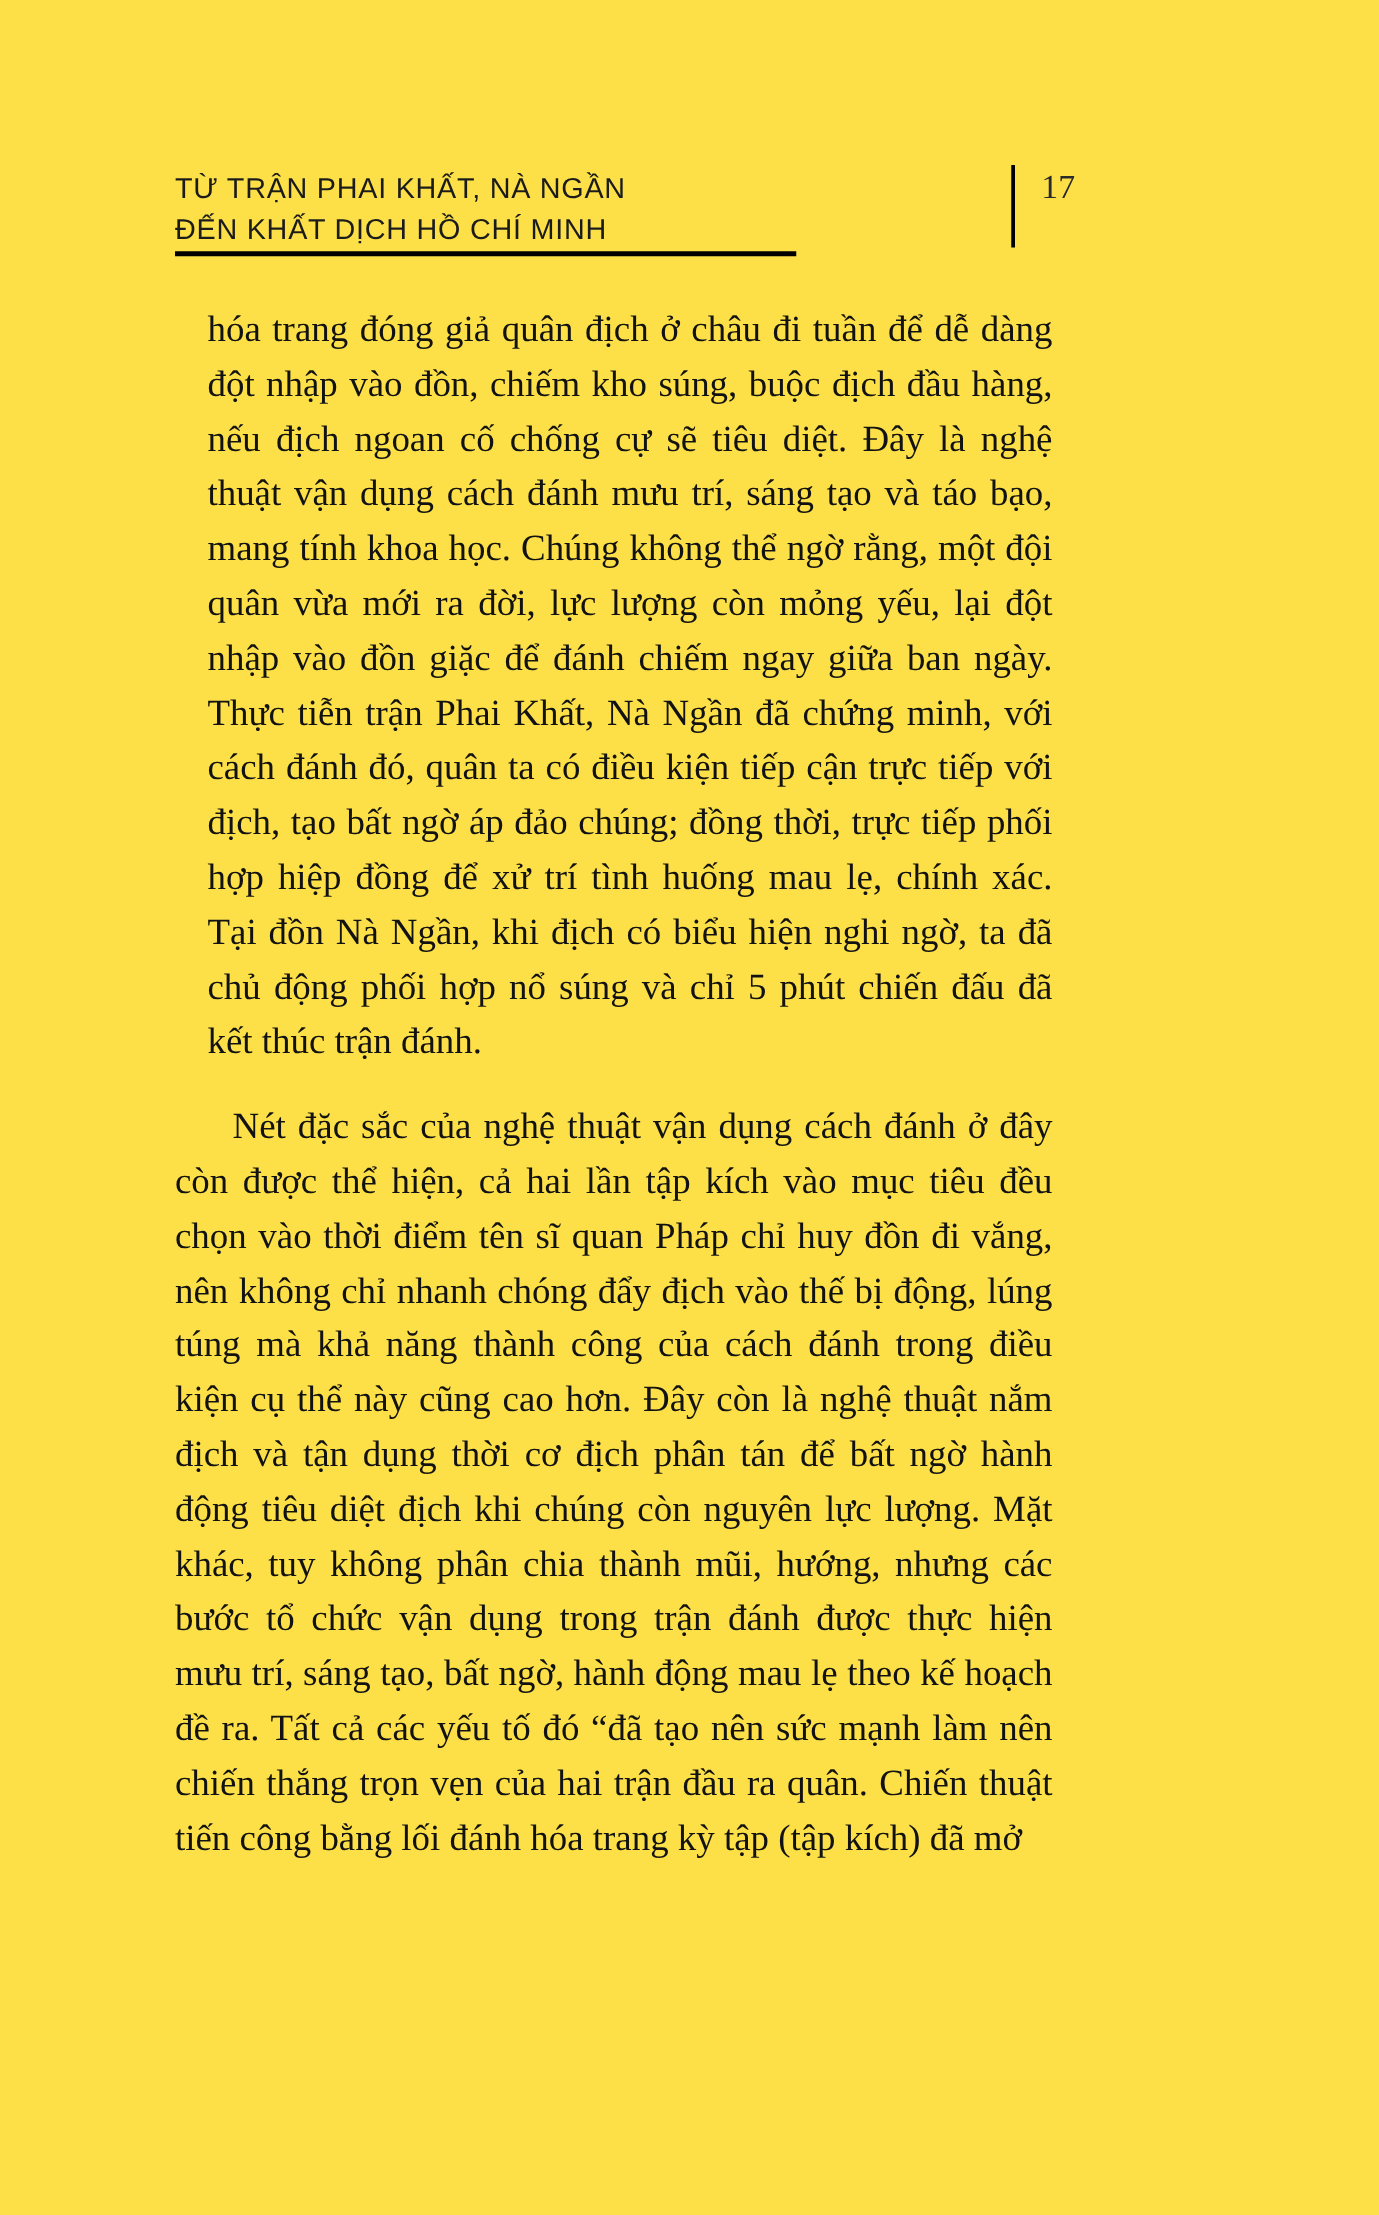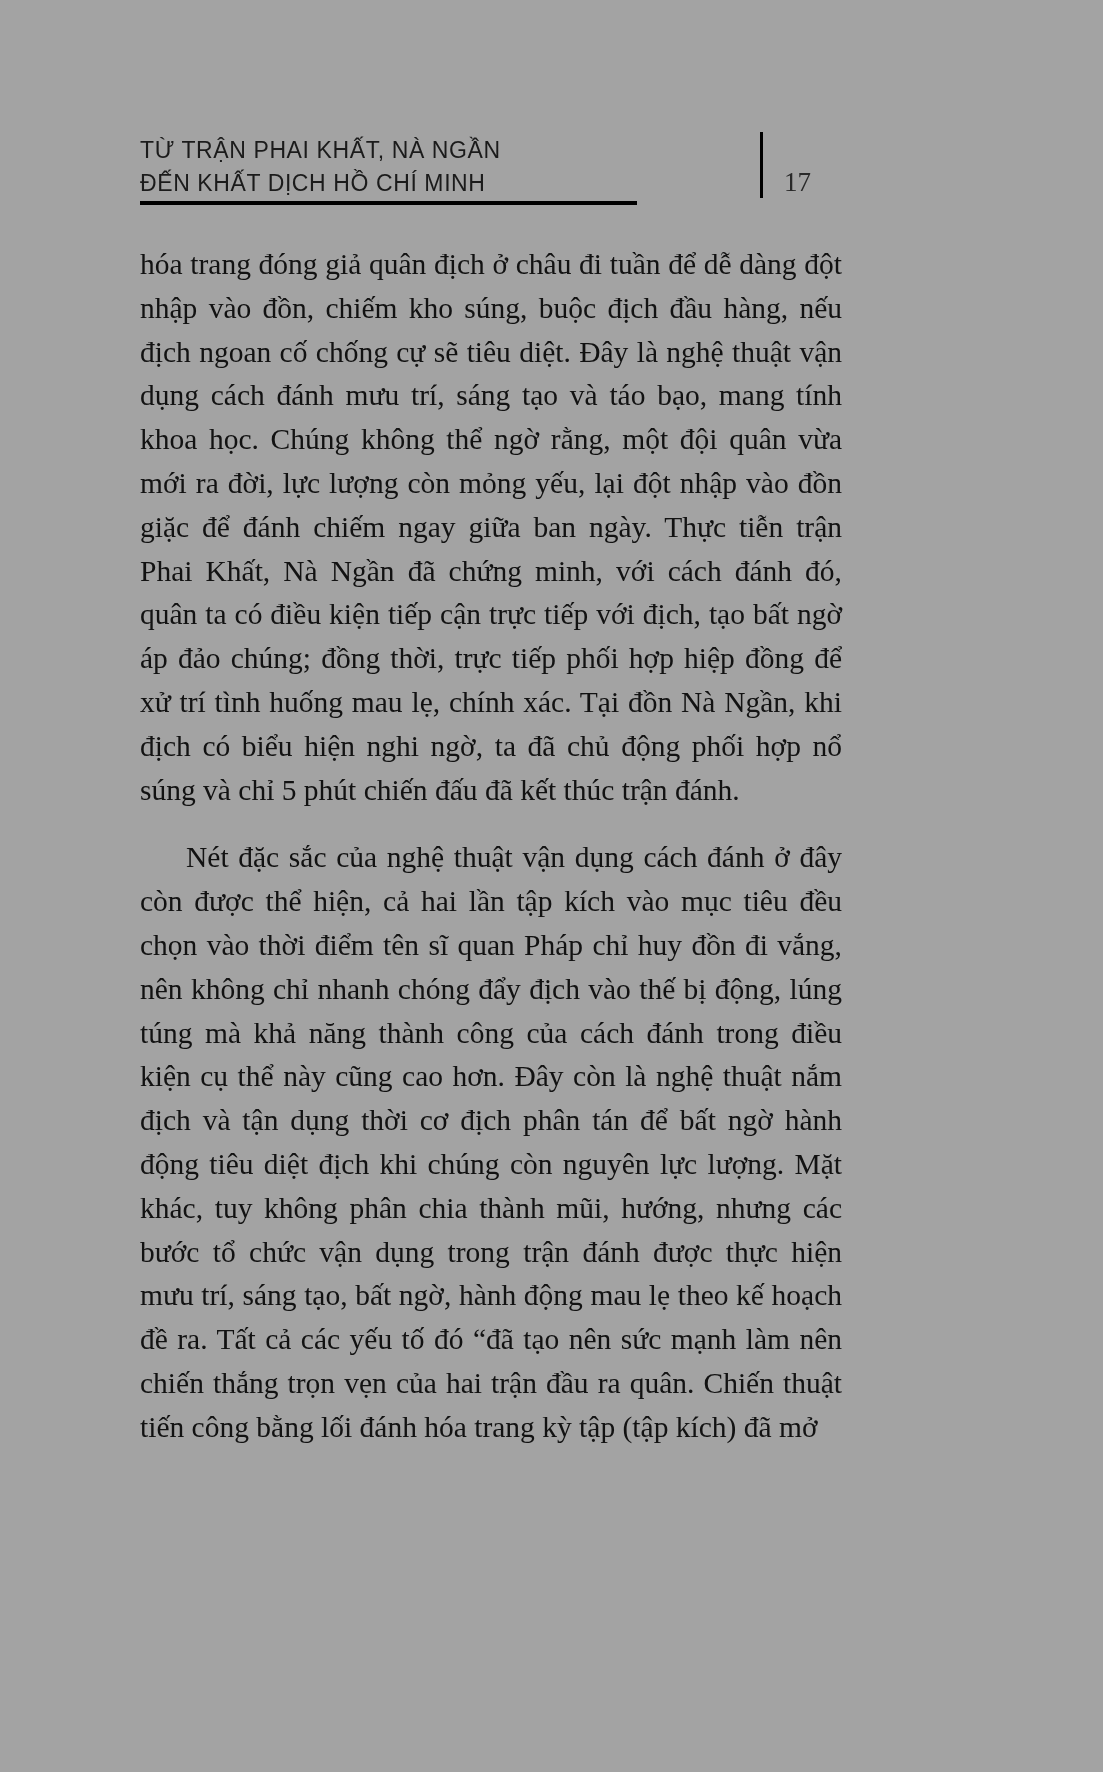--- a/index.html
+++ b/index.html
@@ -8,7 +8,7 @@
     position: relative;
     width: 1103px;
     height: 1772px;
-    background: #a3a3a3;
+    background: #fde047;
     overflow: hidden;
   }
   .header {

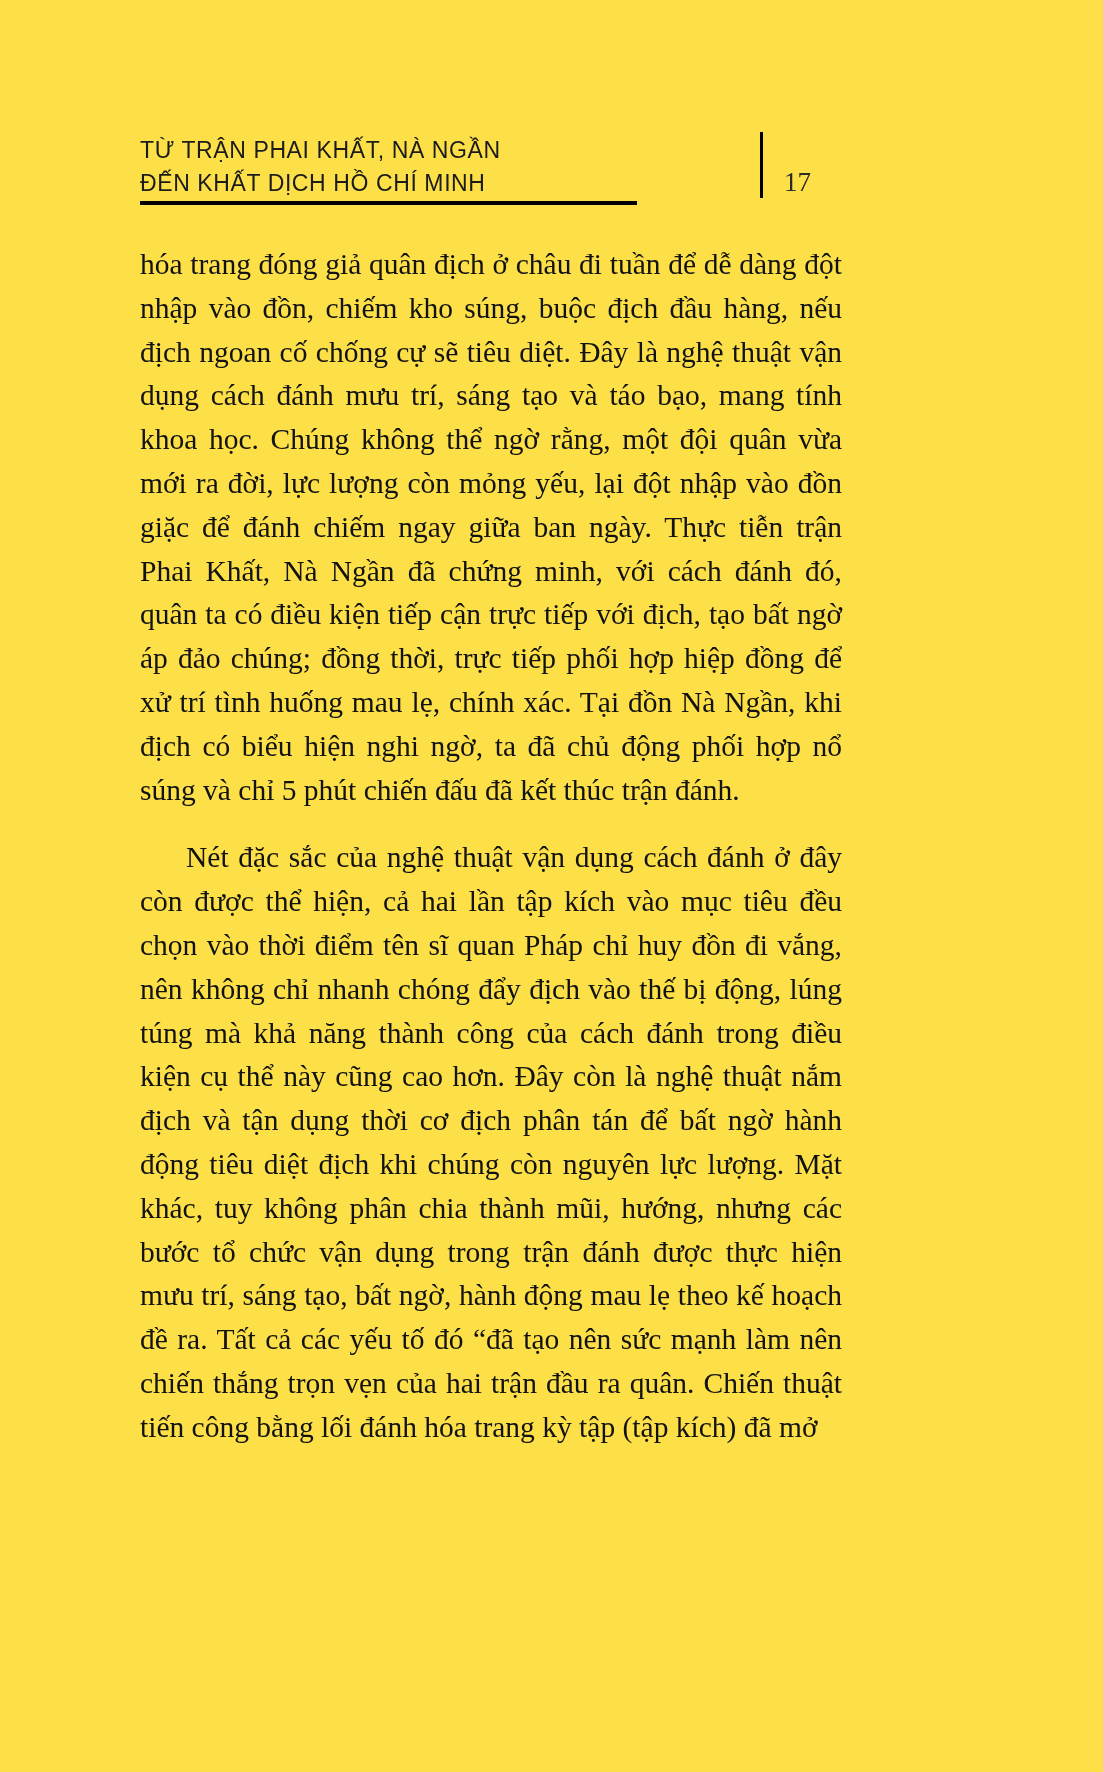--- a/index.html
+++ b/index.html
@@ -35,10 +35,10 @@
   }
   .pagenum-wrap {
     position: absolute;
-    left: 760px;
+    left: 809px;
     top: 132px;
     display: flex;
-    align-items: flex-end;
+    align-items: flex-start;
   }
   .vbar {
     width: 3px;

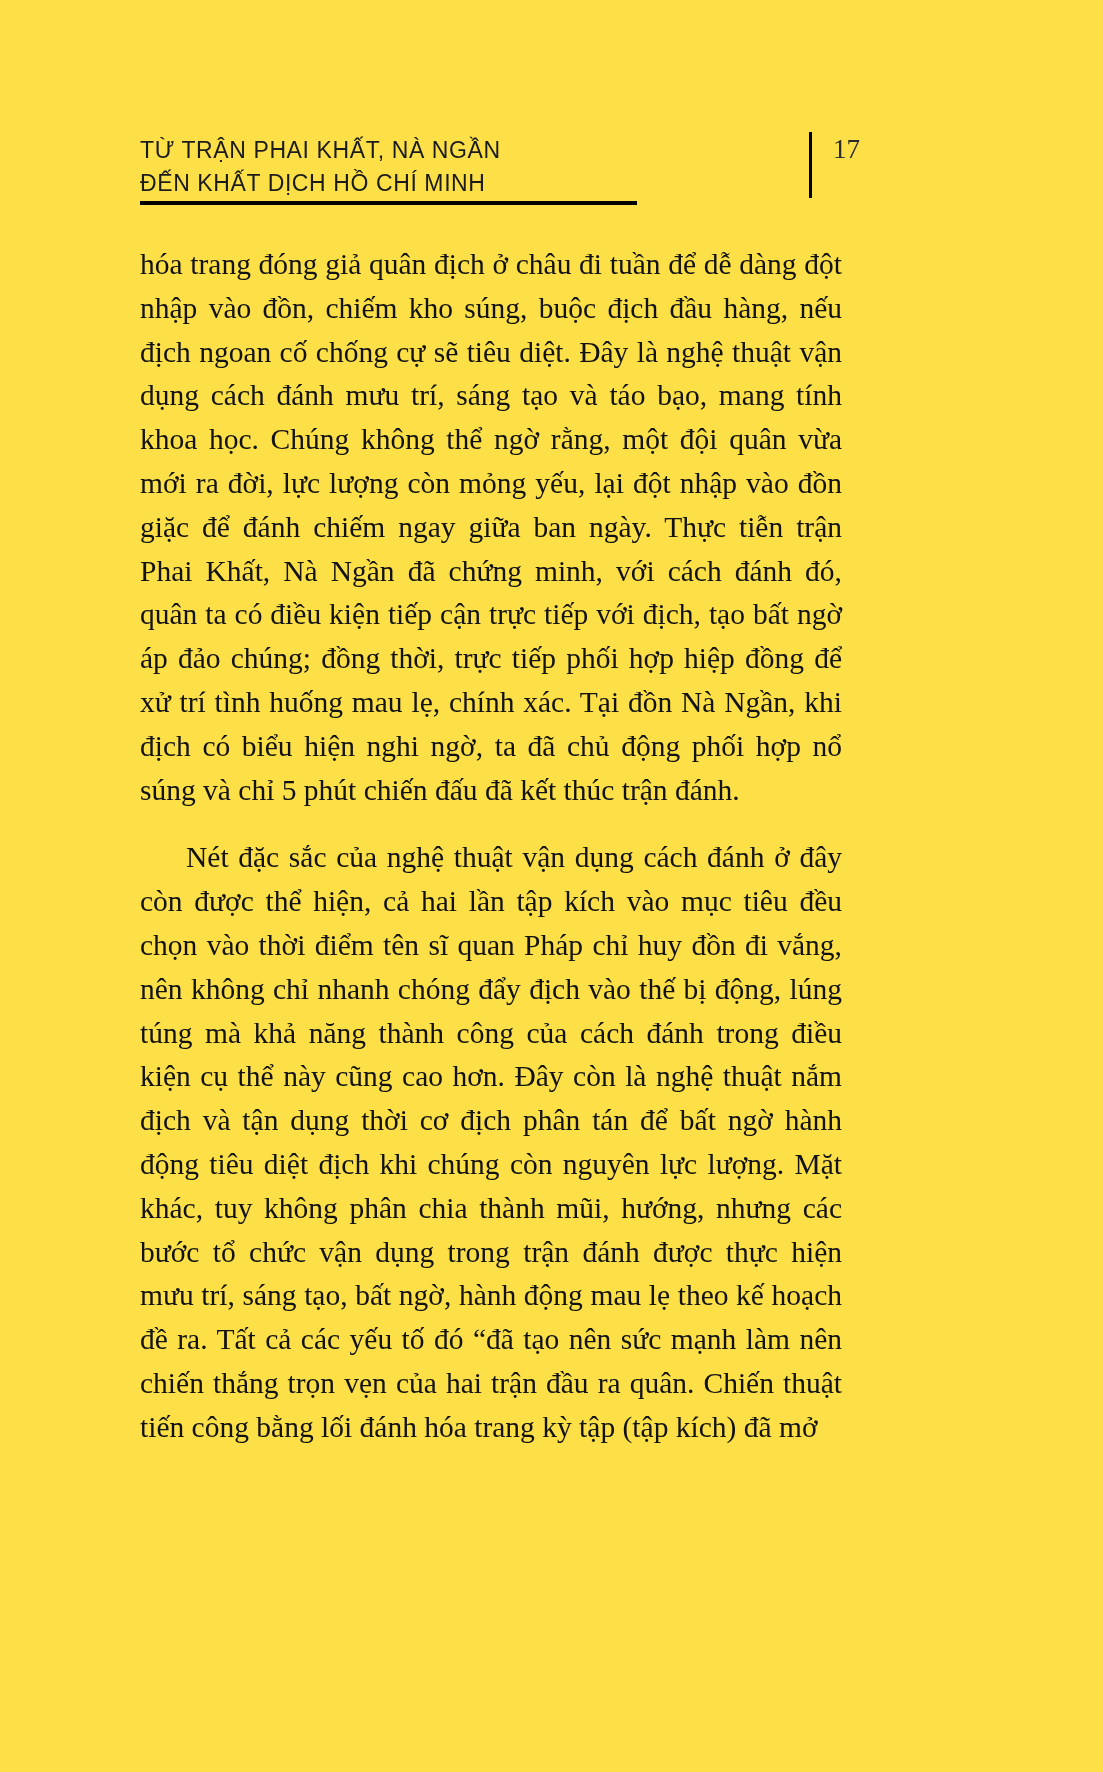--- a/index.html
+++ b/index.html
@@ -65,6 +65,7 @@
   }
   .content p.para-first {
     text-indent: 0;
+    margin-left: 26px;
   }
   .content p.para-indent {
     text-indent: 46px;

